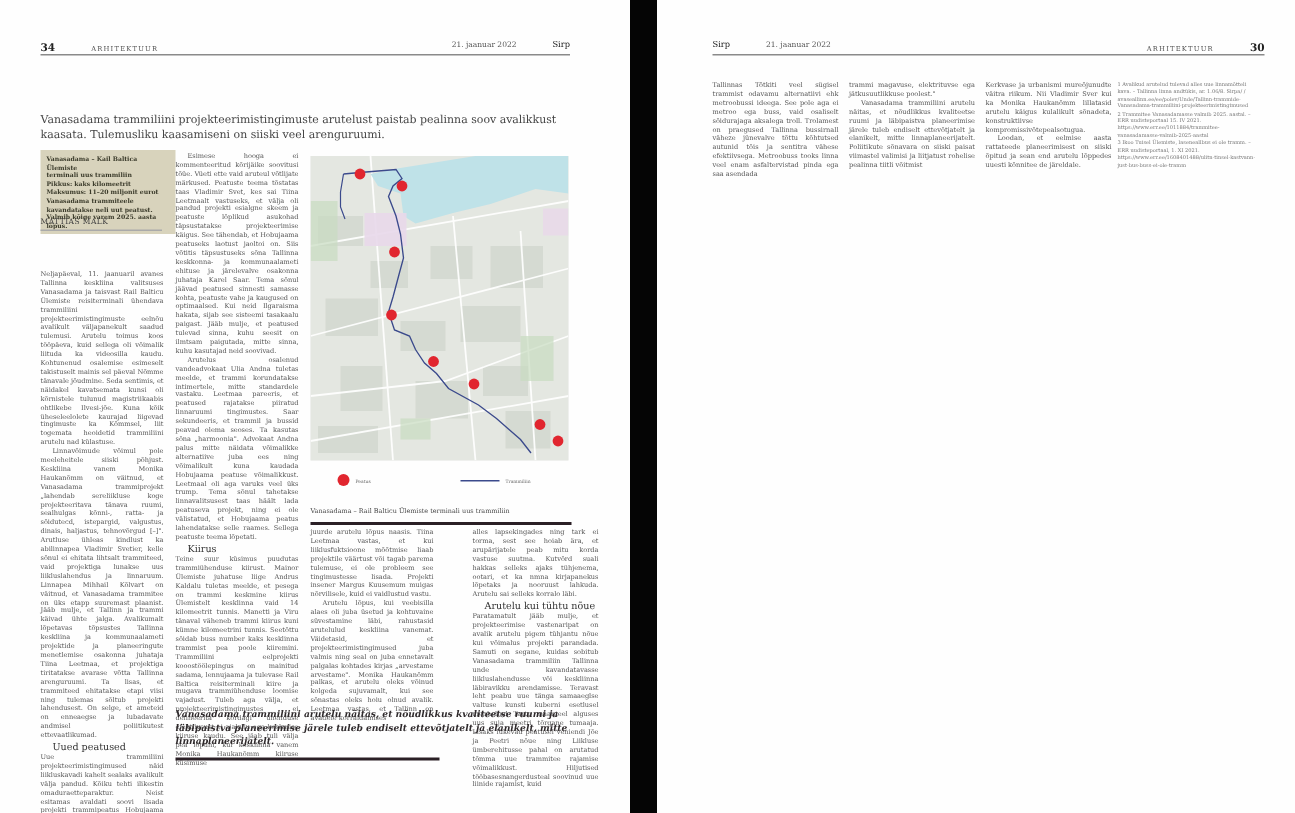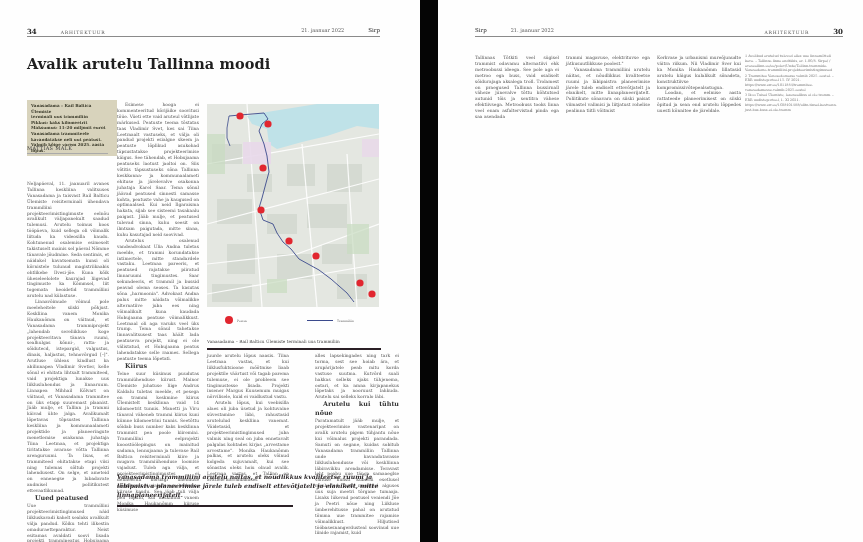--- a/index.html
+++ b/index.html
@@ -44,7 +44,6 @@
   </div>
   <div class="folio-rule" style="left:27px;width:353px;"></div>
 
-  <div class="title">Avalik arutelu Tallinna moodi</div>
 
   <div class="infobox">
     <div>Vanasadama – Kail Baltica Ülemiste</div>

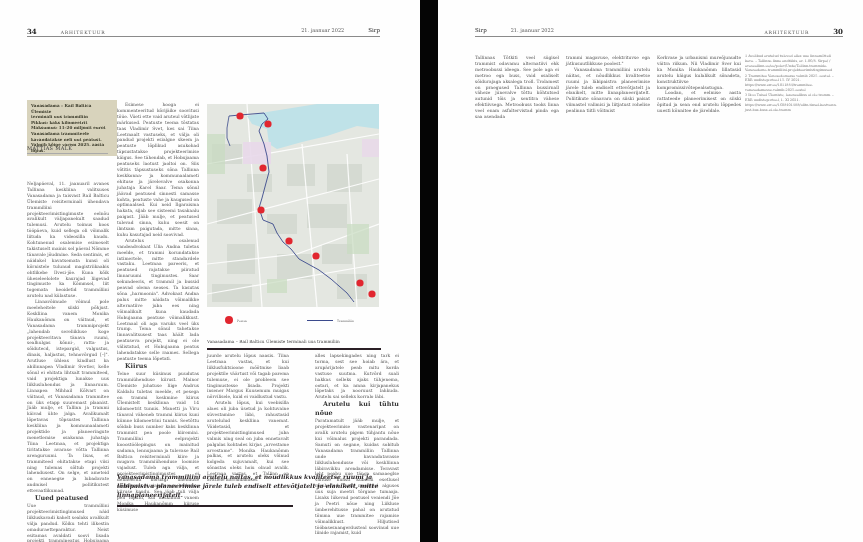--- a/index.html
+++ b/index.html
@@ -44,6 +44,7 @@
   </div>
   <div class="folio-rule" style="left:27px;width:353px;"></div>
 
+  <div class="lede">Vanasadama trammiliini projekteerimistingimuste arutelust paistab pealinna soov avalikkust kaasata. Tulemusliku kaasamiseni on siiski veel arenguruumi.</div>
 
   <div class="infobox">
     <div>Vanasadama – Kail Baltica Ülemiste</div>

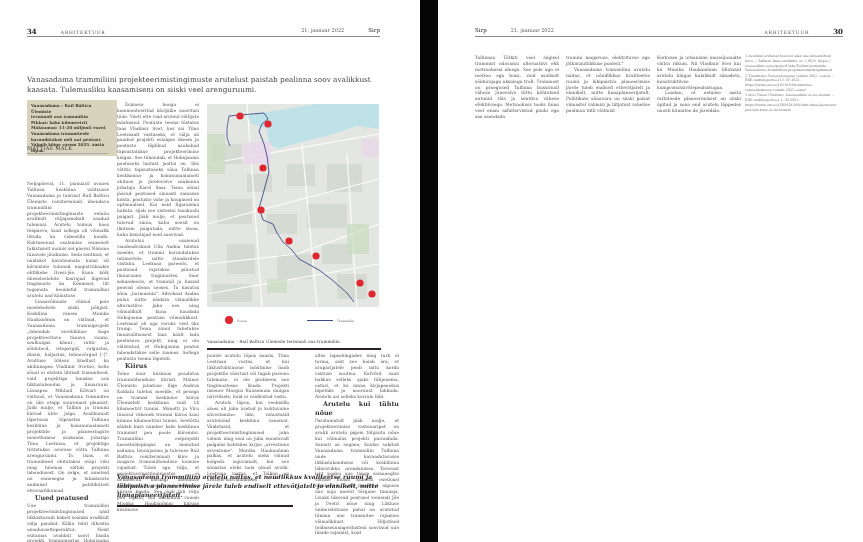--- a/index.html
+++ b/index.html
@@ -20,7 +20,7 @@
   .infobox{position:absolute;left:27px;top:100px;width:82px;background:#d8d3bc;padding:3px 4px;font-size:4.1px;line-height:5.6px;color:#3a3a2a;font-weight:bold;}
   .byline{position:absolute;left:27px;top:145px;font-size:5px;color:#444;letter-spacing:0.3px;}
   .byline-rule{position:absolute;left:27px;top:153px;width:81px;border-top:0.6px solid #aaa;}
-  .subhead{font-size:6.4px;line-height:9px;color:#333;font-weight:bold;margin:6px 0 3px 0;text-indent:0;}
+  .subhead{font-size:6.4px;line-height:9px;color:#333;font-weight:normal;margin:6px 0 3px 0;text-indent:0;}
   .map{position:absolute;left:207px;top:104px;width:172px;height:203px;background:#e3e6e0;overflow:hidden;}
   .map svg{display:block;}
   .legend{position:absolute;left:215px;top:316px;width:170px;height:10px;font-size:3px;color:#666;}

